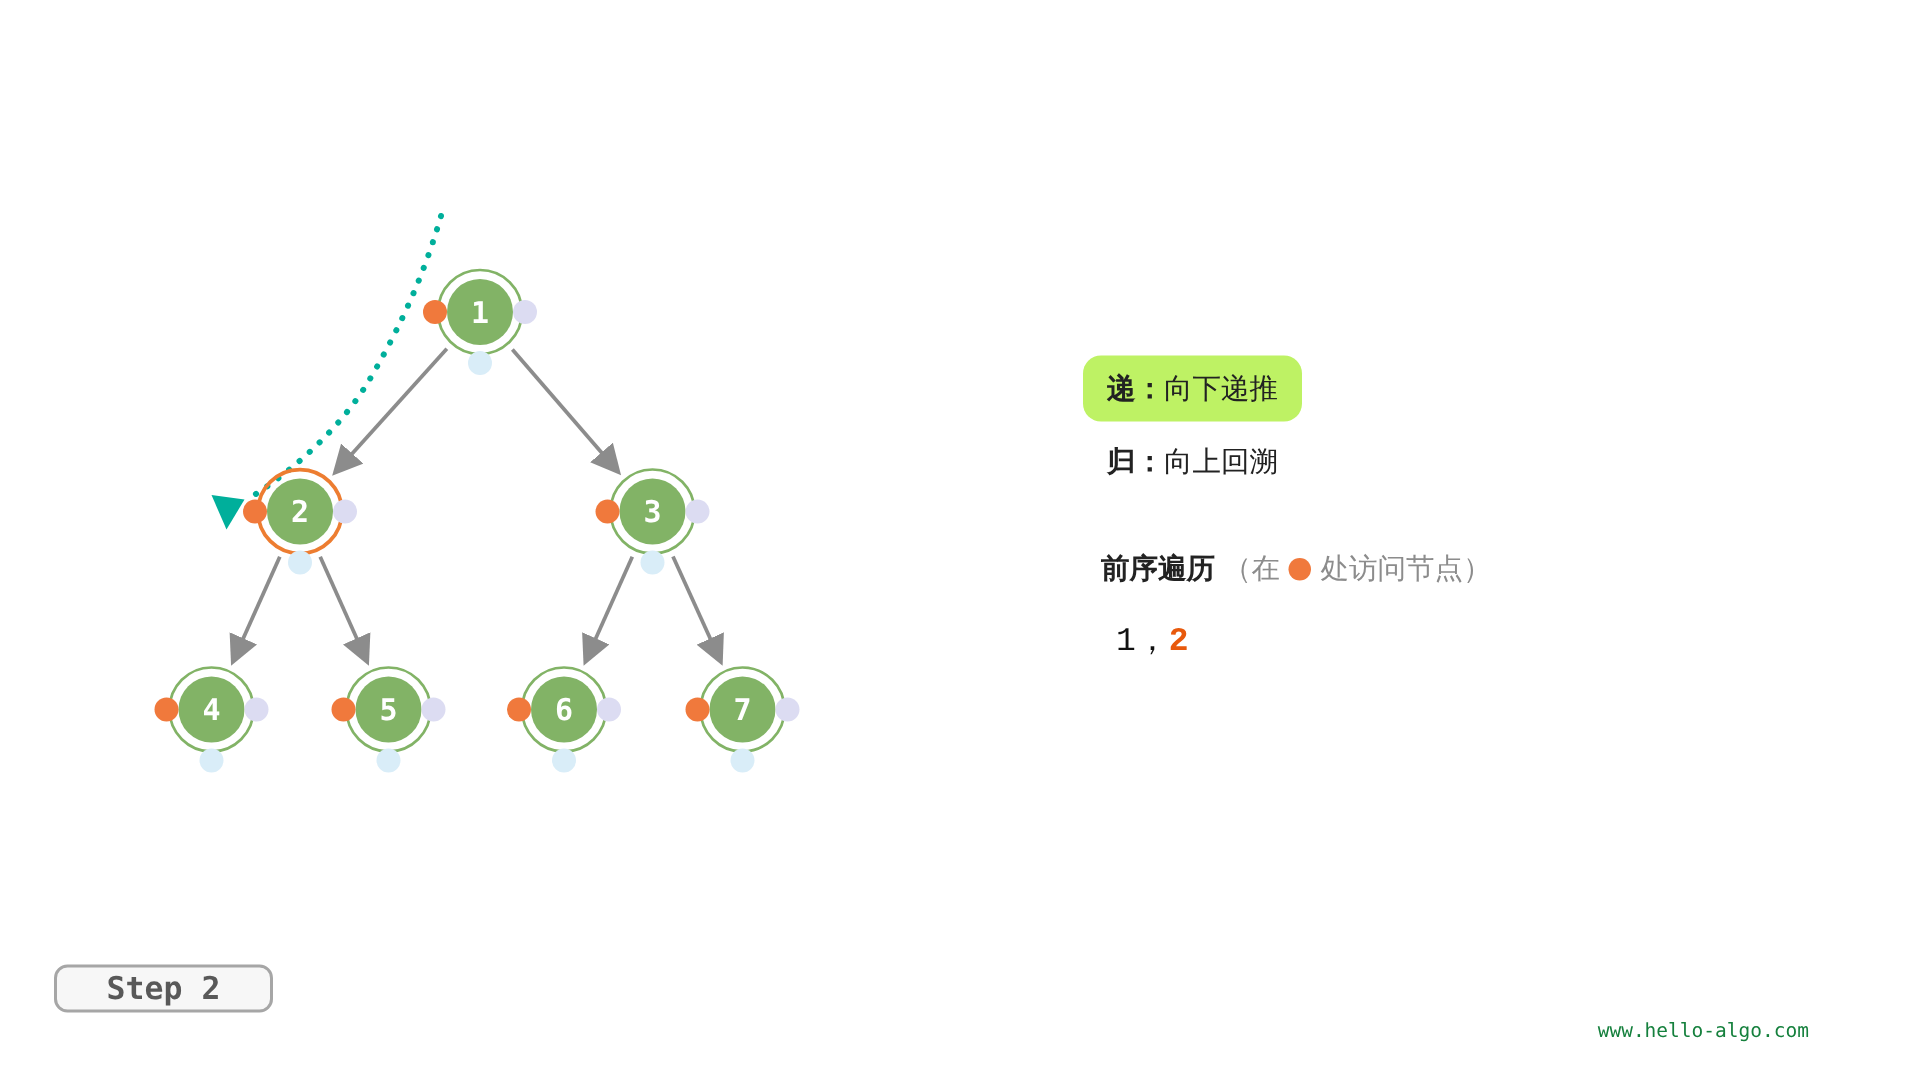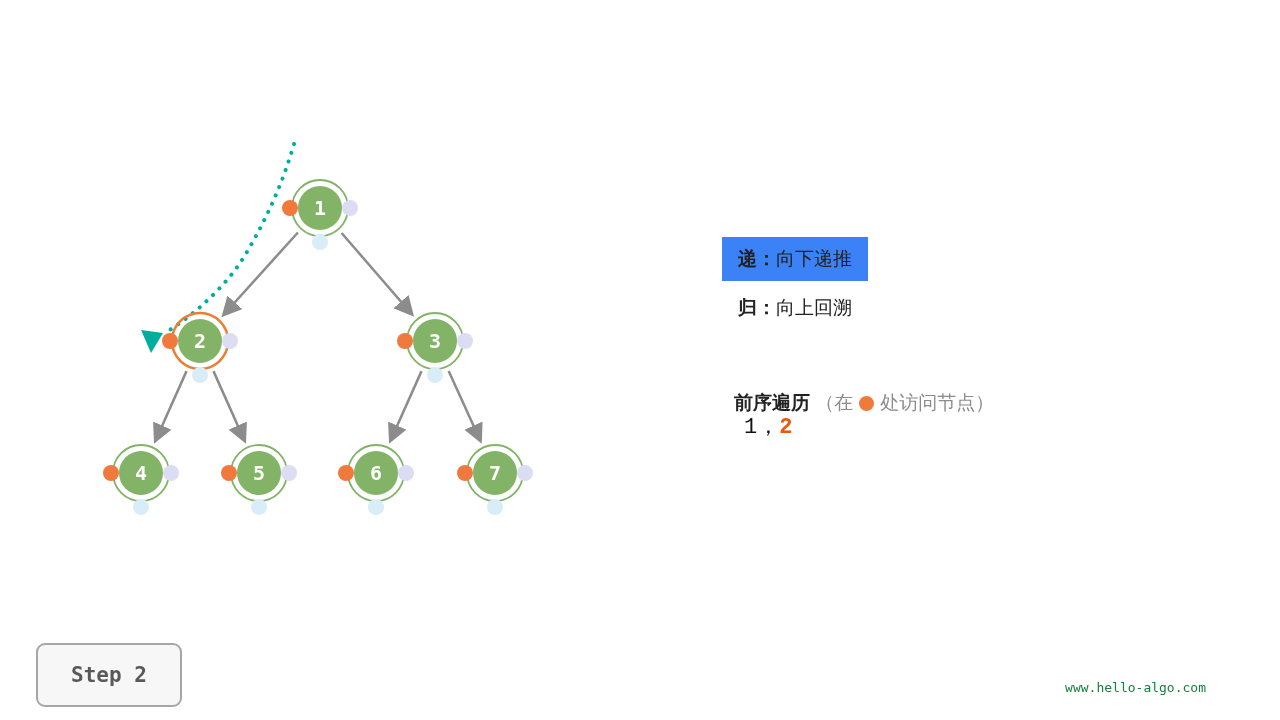--- a/index.html
+++ b/index.html
@@ -12,7 +12,7 @@
   .gray{color:#8c8c8c;}
   .panel-line{position:absolute;font-size:19px;color:#222;white-space:nowrap;}
   .di-box{
-    left:722px;top:237px;background:#3b82f6;border-radius:0;
+    left:722px;top:237px;background:#bef264;border-radius:12px;
     padding:9px 16px;
   }
   .gui-line{left:738px;top:295px;}

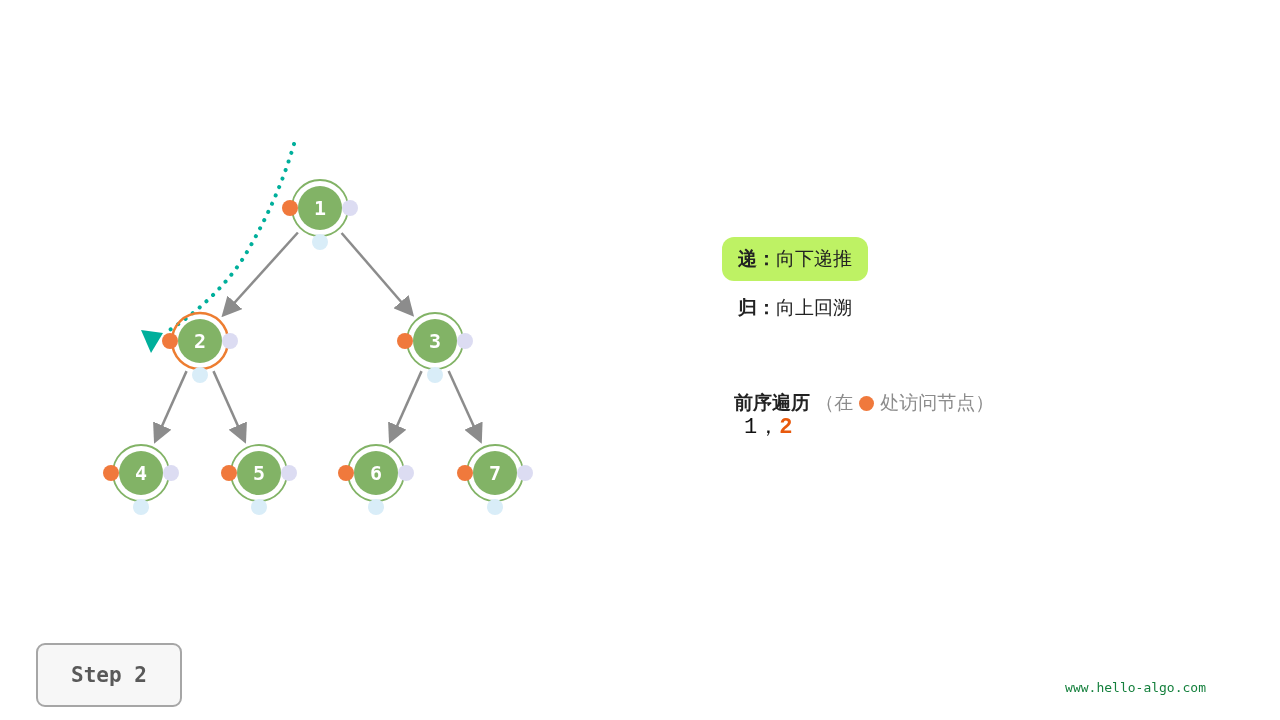--- a/index.html
+++ b/index.html
@@ -16,7 +16,7 @@
     padding:9px 16px;
   }
   .gui-line{left:738px;top:295px;}
-  .preorder-line{left:734px;top:366px;margin-top:24px;}
+  .preorder-line{left:734px;top:366px;}
   .dot-inline{
     display:inline-block;width:15px;height:15px;border-radius:50%;
     margin:0 6px;vertical-align:-2px;

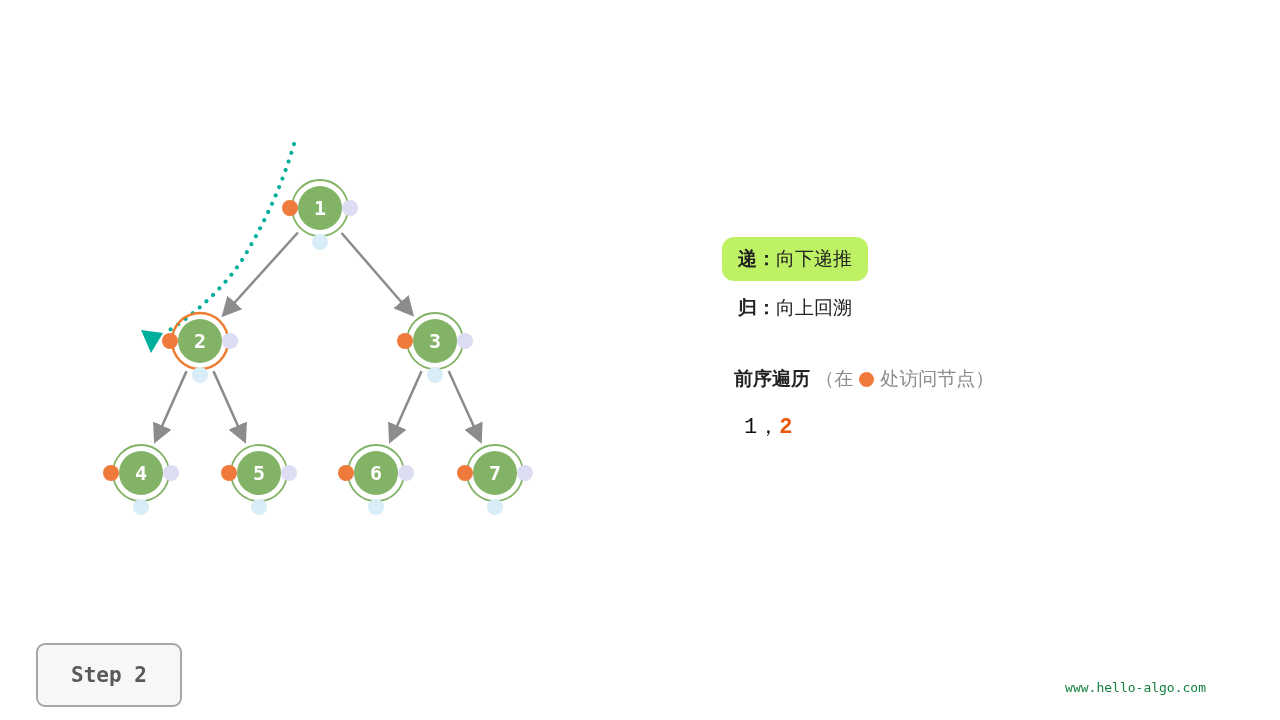--- a/index.html
+++ b/index.html
@@ -27,7 +27,7 @@
   }
   .seq-current{font-weight:bold;}
   .step-box{
-    position:absolute;left:36px;top:643px;width:146px;height:64px;
+    position:absolute;left:36px;top:643px;width:146px;height:32px;
     border:2px solid #a6a6a6;border-radius:9px;background:#f7f7f7;
     display:flex;align-items:center;justify-content:center;
     font-family:"DejaVu Sans Mono",monospace;font-weight:bold;

